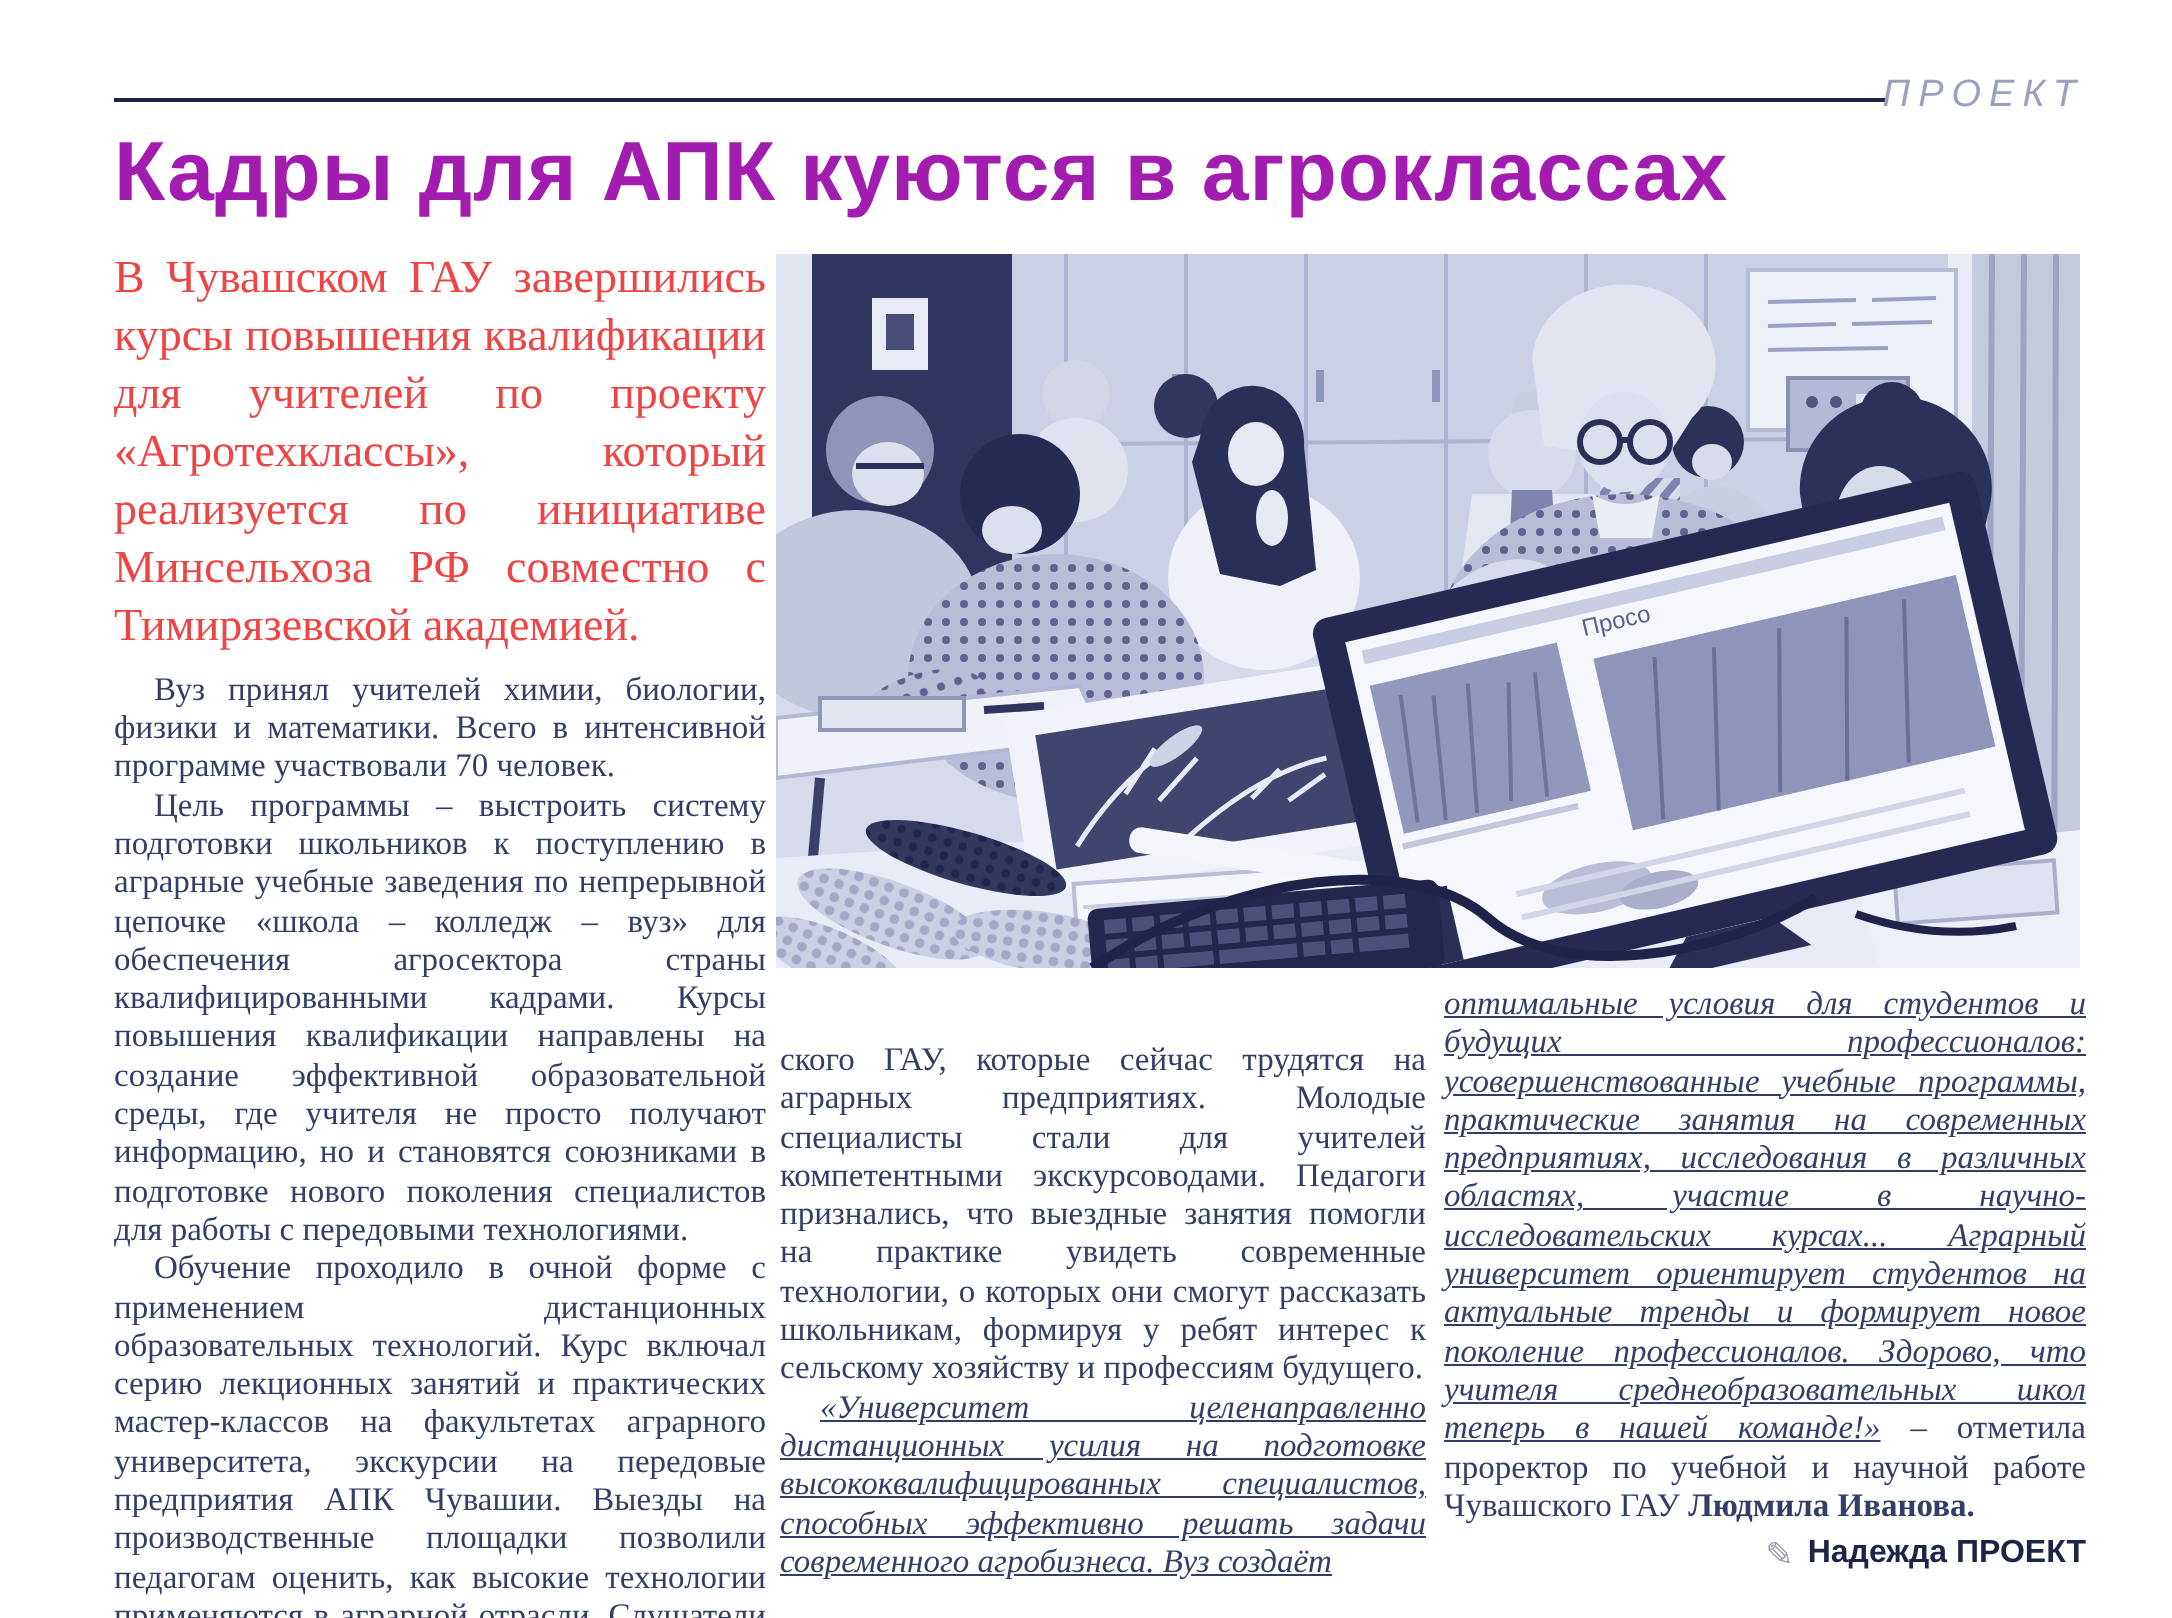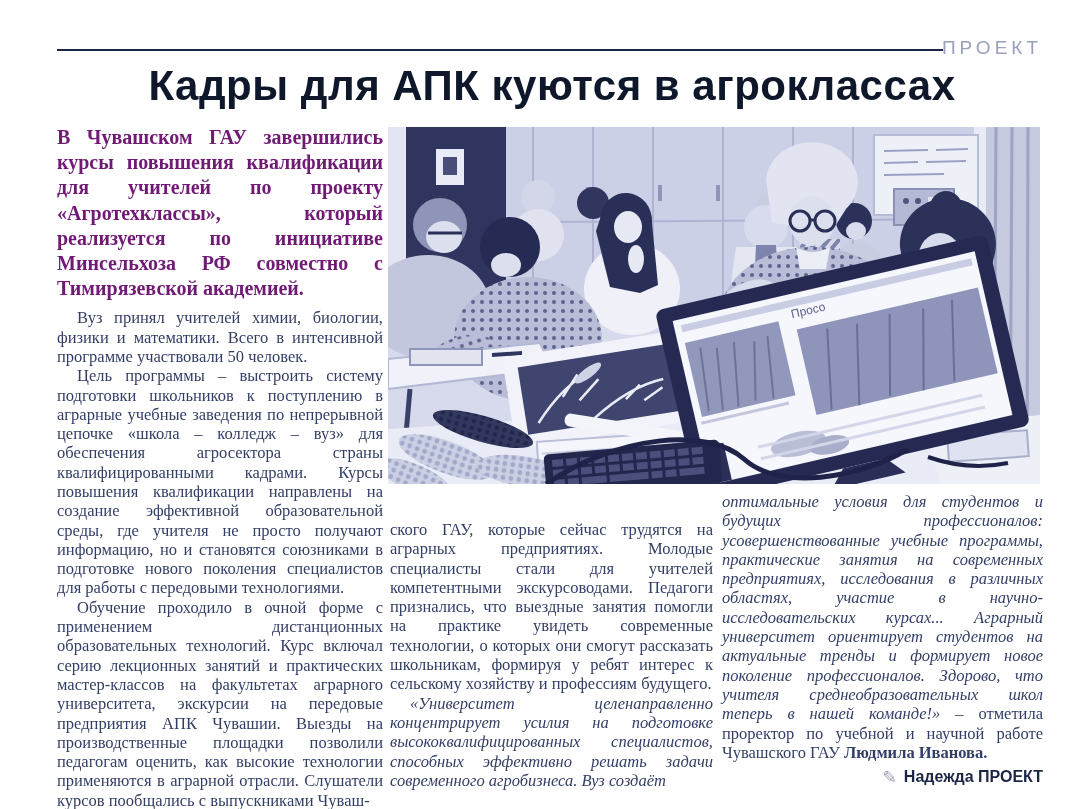--- a/index.html
+++ b/index.html
@@ -7,7 +7,7 @@
         font-family:"Liberation Serif",serif;color:#333e66;}
   .rule{position:absolute;left:57px;top:49px;width:886px;height:2px;background:#1d2546;}
   .kicker{position:absolute;right:44px;top:37px;font-family:"Liberation Sans",sans-serif;
-          font-size:19px;letter-spacing:4px;color:#99a1bd;}
+          font-style:italic;font-size:19px;letter-spacing:4px;color:#99a1bd;}
   .title{position:absolute;left:57px;top:62px;width:990px;margin:0;
          font-family:"Liberation Sans",sans-serif;font-weight:700;font-size:42px;
          letter-spacing:.5px;color:#0f172a;white-space:nowrap;text-align:center;}

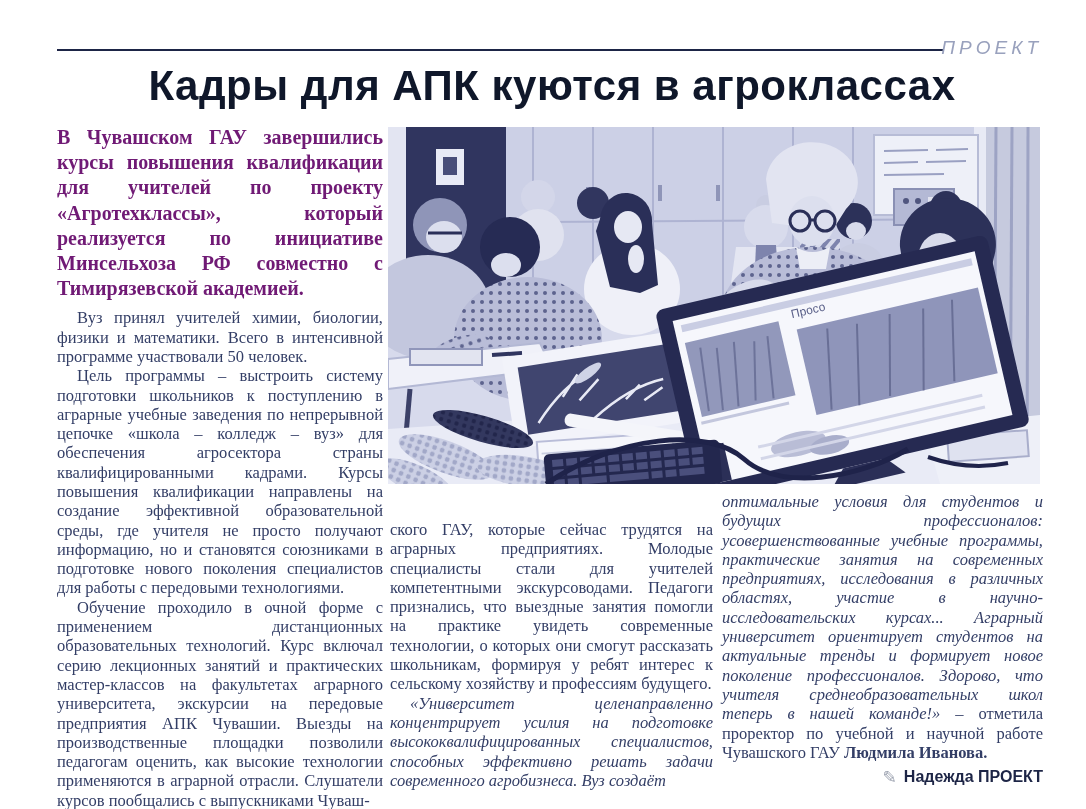--- a/index.html
+++ b/index.html
@@ -10,7 +10,7 @@
           font-style:italic;font-size:19px;letter-spacing:4px;color:#99a1bd;}
   .title{position:absolute;left:57px;top:62px;width:990px;margin:0;
          font-family:"Liberation Sans",sans-serif;font-weight:700;font-size:42px;
-         letter-spacing:.5px;color:#0f172a;white-space:nowrap;text-align:center;}
+         letter-spacing:.5px;color:#a21caf;white-space:nowrap;}
   .col{position:absolute;text-align:justify;}
   .col p{margin:0;}
   .lead{font-weight:bold;font-size:20px;line-height:1.26;color:#701a75;margin-bottom:7px !important;}

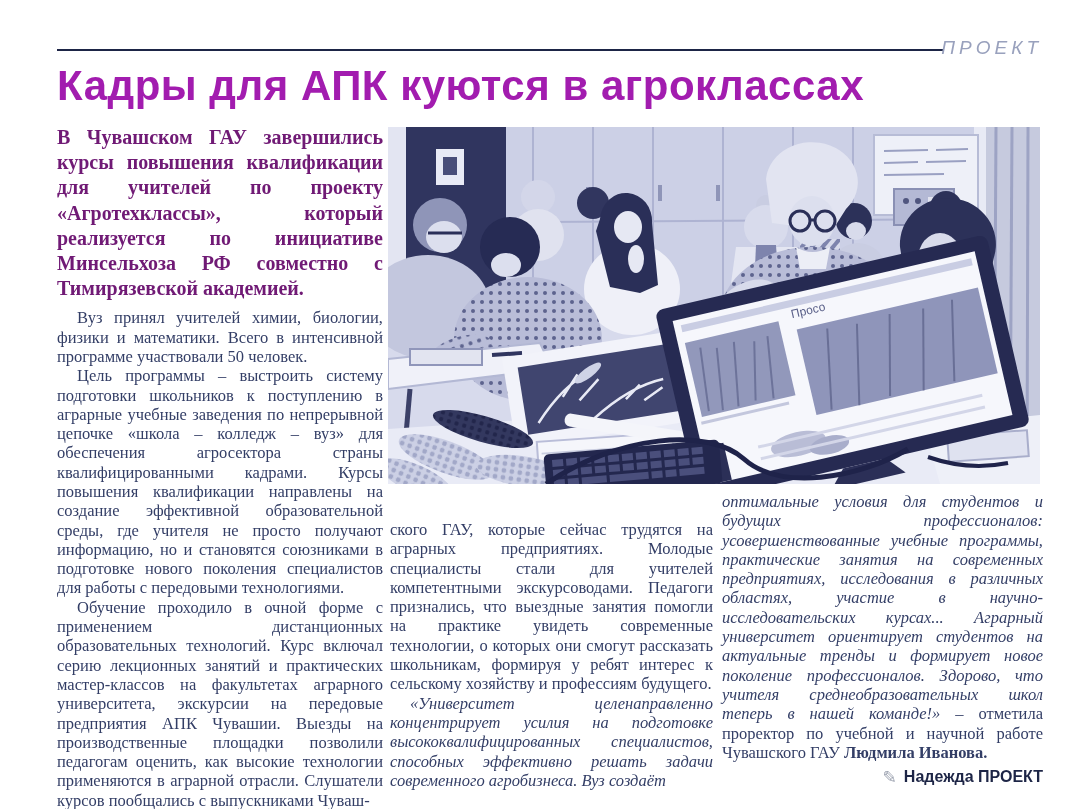--- a/index.html
+++ b/index.html
@@ -13,7 +13,7 @@
          letter-spacing:.5px;color:#a21caf;white-space:nowrap;}
   .col{position:absolute;text-align:justify;}
   .col p{margin:0;}
-  .lead{font-weight:bold;font-size:20px;line-height:1.26;color:#701a75;margin-bottom:7px !important;}
+  .lead{font-weight:normal;font-size:23px;line-height:1.26;color:#ef4444;margin-bottom:7px !important;}
   .body-text{font-size:16.5px;line-height:1.17;}
   .body-text p{text-indent:20px;}
   .body-text p.noindent{text-indent:0;}

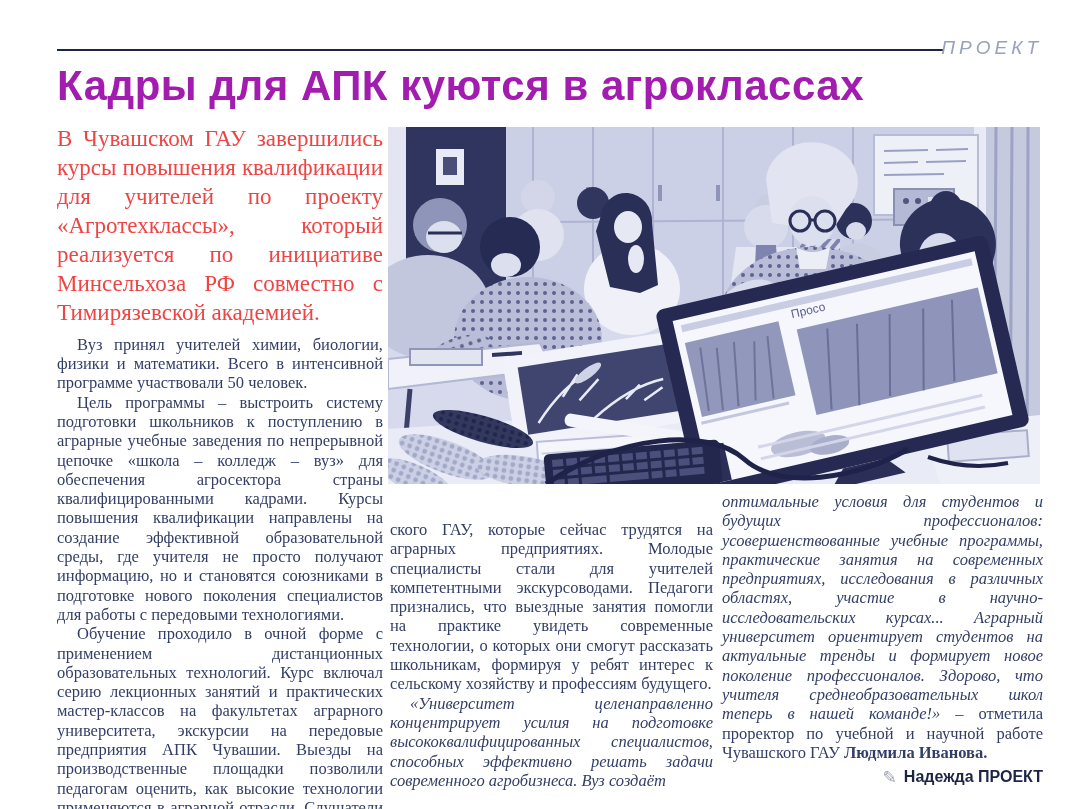--- a/index.html
+++ b/index.html
@@ -40,7 +40,7 @@
   <div class="col col-left">
     <p class="lead">В Чувашском ГАУ завершились курсы повышения квалификации для учителей по проекту «Агротехклассы», который реализуется по инициативе Минсельхоза РФ совместно с Тимирязевской академией.</p>
     <div class="body-text">
-      <p>Вуз принял учителей химии, биологии, физики и математики. Всего в интенсивной программе участвовали 50 человек.</p>
+      <p>Вуз принял учителей химии, биологии, физики и математики. Всего в интенсивной программе участвовали 70 человек.</p>
       <p>Цель программы – выстроить систему подготовки школьников к поступлению в аграрные учебные заведения по непрерывной цепочке «школа – колледж – вуз» для обеспечения агросектора страны квалифицированными кадрами. Курсы повышения квалификации направлены на создание эффективной образовательной среды, где учителя не просто получают информацию, но и становятся союзниками в подготовке нового поколения специалистов для работы с передовыми технологиями.</p>
       <p>Обучение проходило в очной форме с применением дистанционных образовательных технологий. Курс включал серию лекционных занятий и практических мастер-классов на факультетах аграрного университета, экскурсии на передовые предприятия АПК Чувашии. Выезды на производственные площадки позволили педагогам оценить, как высокие технологии применяются в аграрной отрасли. Слушатели курсов пообщались с выпускниками Чуваш-</p>
     </div>

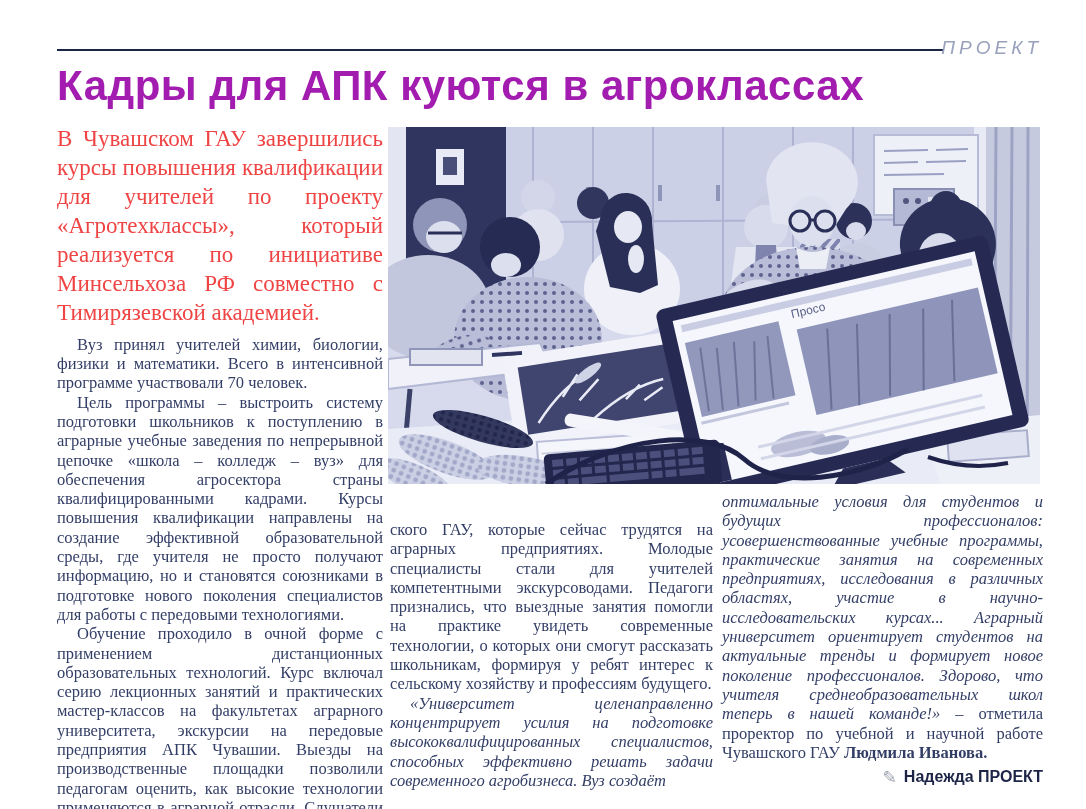--- a/index.html
+++ b/index.html
@@ -17,7 +17,7 @@
   .body-text{font-size:16.5px;line-height:1.17;}
   .body-text p{text-indent:20px;}
   .body-text p.noindent{text-indent:0;}
-  .quote{font-style:italic;}
+  .quote{font-style:italic;text-decoration:underline;}
   .col-left{left:57px;top:125px;width:326px;}
   .col-mid{left:390px;top:520px;width:323px;}
   .col-right{left:722px;top:492px;width:321px;}

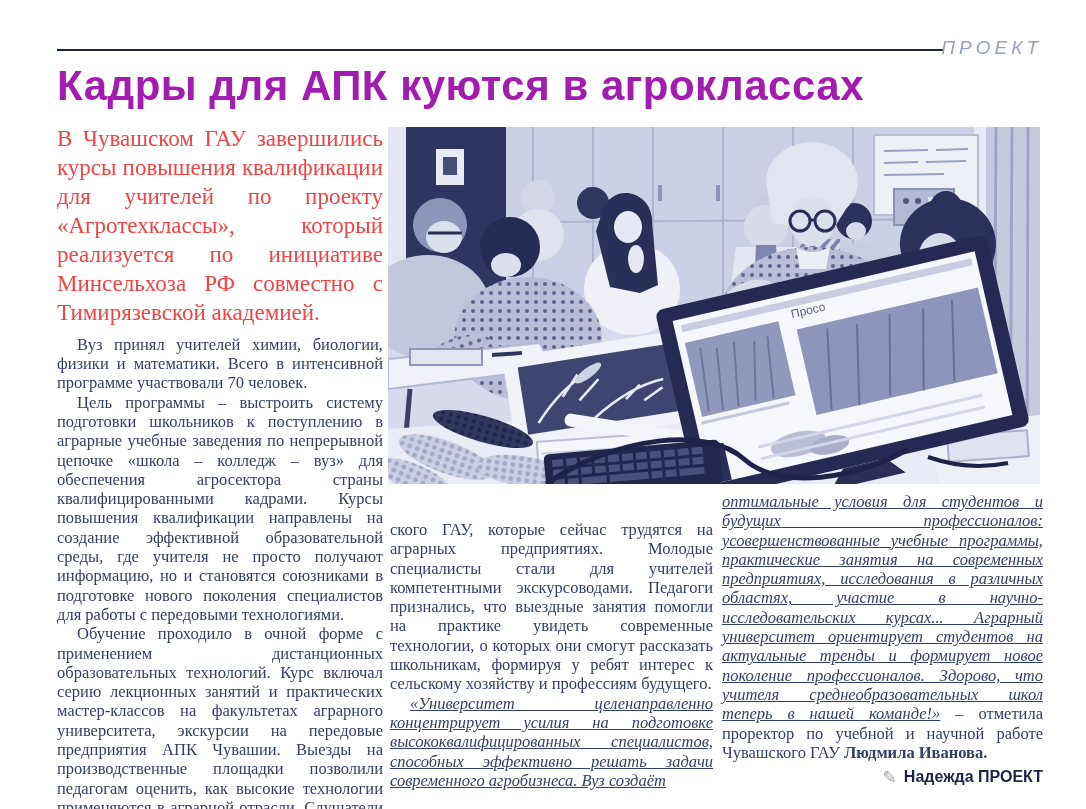--- a/index.html
+++ b/index.html
@@ -282,7 +282,7 @@
 
   <div class="col col-mid body-text">
     <p class="noindent">ского ГАУ, которые сейчас трудятся на аграрных предприятиях. Молодые специалисты стали для учителей компетентными экскурсоводами. Педагоги признались, что выездные занятия помогли на практике увидеть современные технологии, о которых они смогут рассказать школьникам, формируя у ребят интерес к сельскому хозяйству и профессиям будущего.</p>
-    <p class="quote">«Университет целенаправленно концентрирует усилия на подготовке высококвалифицированных специалистов, способных эффективно решать задачи современного агробизнеса. Вуз создаёт</p>
+    <p class="quote">«Университет целенаправленно дистанционных усилия на подготовке высококвалифицированных специалистов, способных эффективно решать задачи современного агробизнеса. Вуз создаёт</p>
   </div>
 
   <div class="col col-right body-text">

